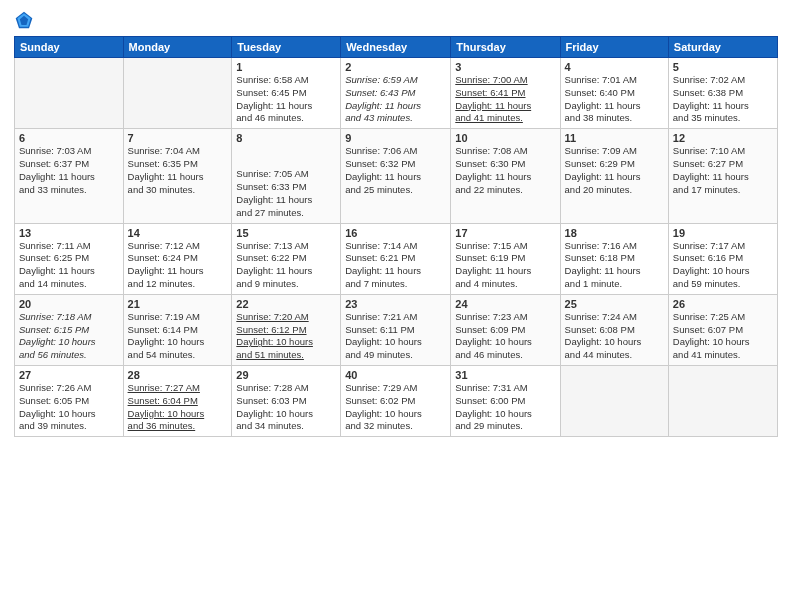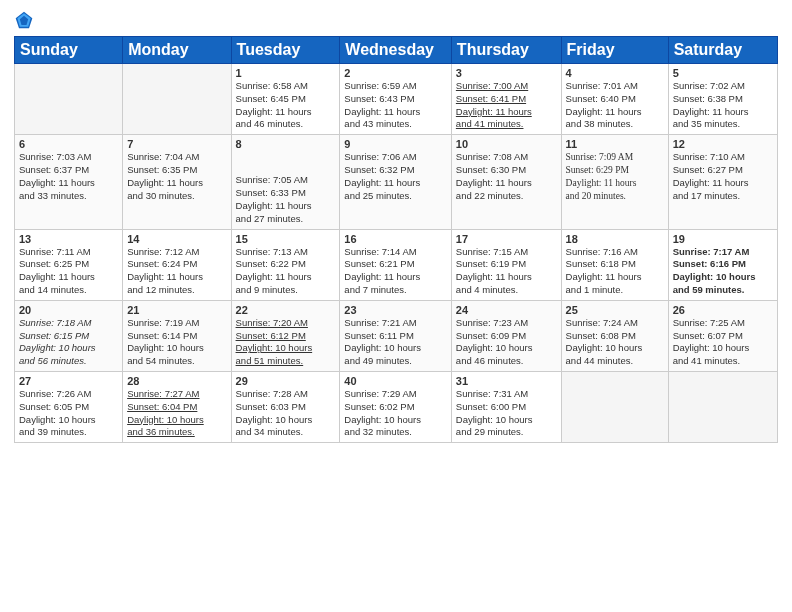--- a/index.html
+++ b/index.html
@@ -68,7 +68,7 @@
     .calendar th {
       background: #1565c0;
       color: #fff;
-      font-size: 16px;
+      font-size: 11px;
       font-weight: bold;
       padding: 4px 5px;
       text-align: left;

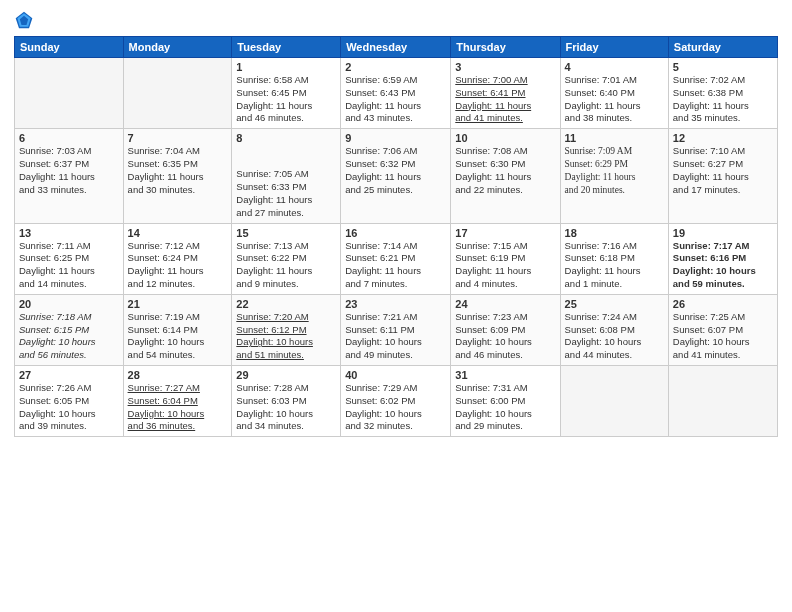--- a/index.html
+++ b/index.html
@@ -150,7 +150,7 @@
           </td>
           <td>
             <span class="day-number">2</span>
-            <div class="day-info" style="white-space: pre-line;">Sunrise: 6:59 AM
+            <div class="day-info" style="white-space: pre-line; font-style: italic;">Sunrise: 6:59 AM
 Sunset: 6:43 PM
 Daylight: 11 hours
 and 43 minutes.</div>

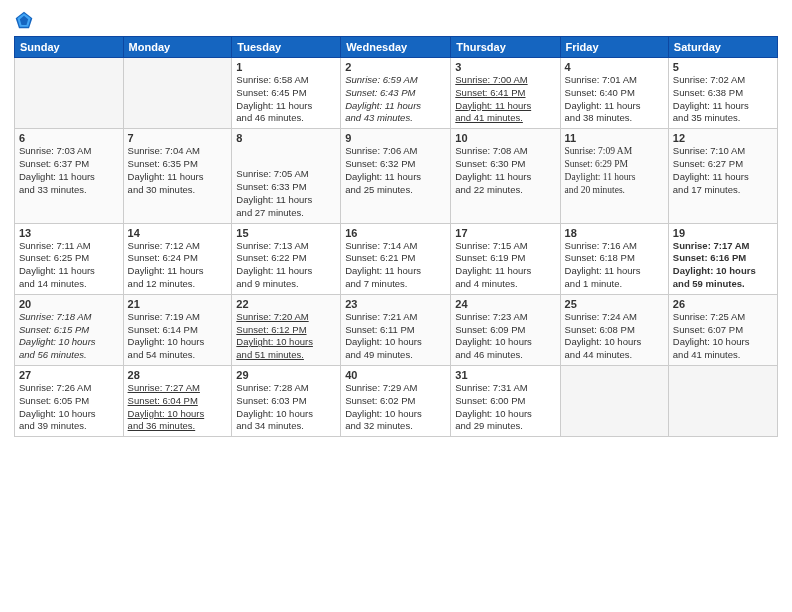--- a/index.html
+++ b/index.html
@@ -215,7 +215,7 @@
           </td>
           <td>
             <span class="day-number">11</span>
-            <div class="day-info" style="white-space: pre-line; font-family: Liberation Serif, serif;">Sunrise: 7:09 AM
+            <div class="day-info" style="white-space: pre-line;">Sunrise: 7:09 AM
 Sunset: 6:29 PM
 Daylight: 11 hours
 and 20 minutes.</div>

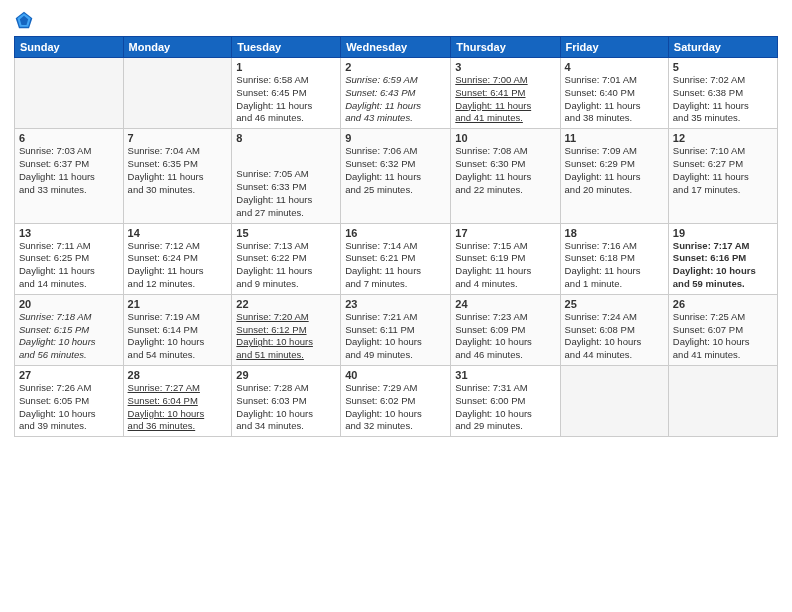--- a/index.html
+++ b/index.html
@@ -273,7 +273,7 @@
           </td>
           <td>
             <span class="day-number">19</span>
-            <div class="day-info" style="white-space: pre-line; font-weight: bold;">Sunrise: 7:17 AM
+            <div class="day-info" style="white-space: pre-line;">Sunrise: 7:17 AM
 Sunset: 6:16 PM
 Daylight: 10 hours
 and 59 minutes.</div>

